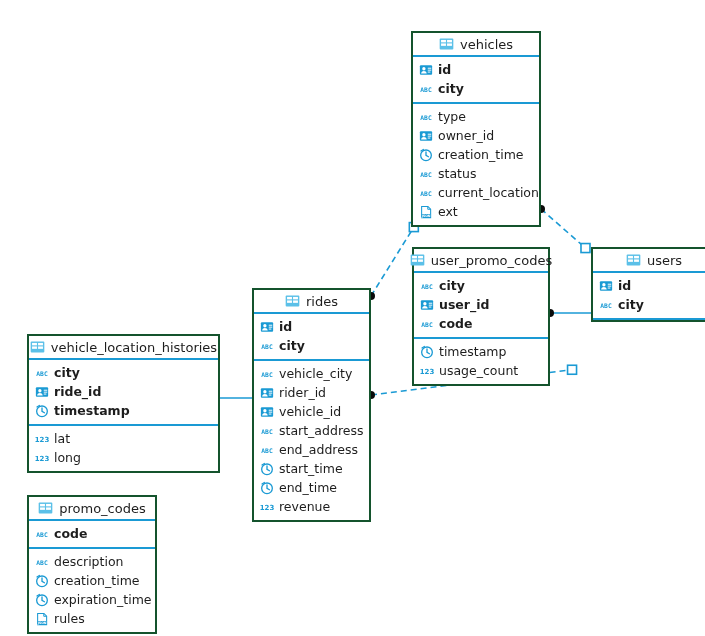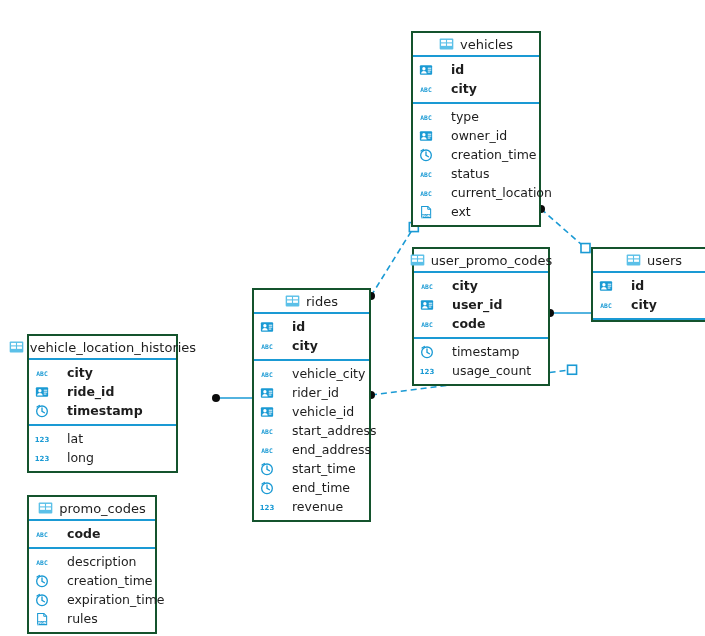--- a/index.html
+++ b/index.html
@@ -14,7 +14,7 @@
   .tname{font-size:13px;color:#1d1d1d;white-space:nowrap;}
   .sect{padding:3px 0 4px 0;}
   .sect.keys{border-bottom:2px solid #1a9ad4;}
-  .row{display:flex;align-items:center;gap:18px;height:19px;padding:0 6px;box-sizing:border-box;}
+  .row{display:flex;align-items:center;gap:5px;height:19px;padding:0 6px;box-sizing:border-box;}
   .fname{font-size:12.5px;color:#1d1d1d;white-space:nowrap;}
   .row.pk .fname{font-weight:bold;}
 

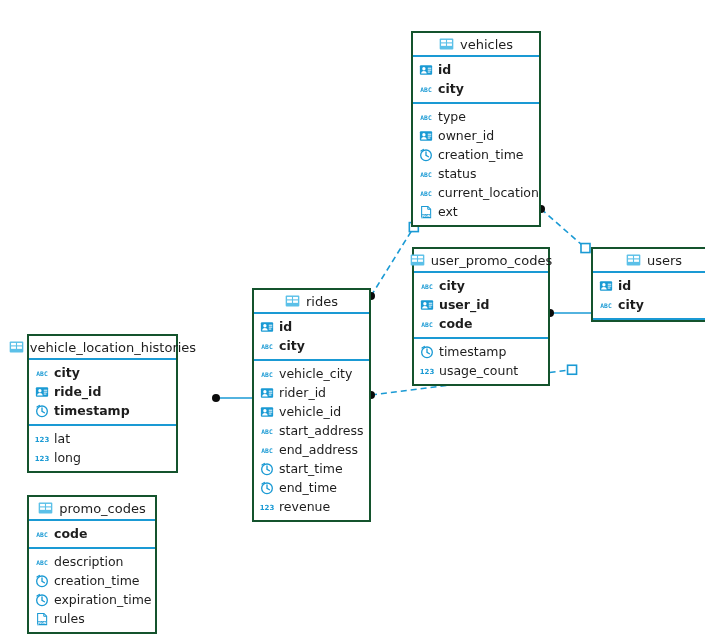--- a/index.html
+++ b/index.html
@@ -313,7 +313,7 @@
           </div>
         </div>
       </div>
-      <div class="table" style="left: 27px; top: 334px; width: 151px;">
+      <div class="table" style="left: 27px; top: 334px; width: 193px;">
         <div class="thead">
           <svg viewBox="0 0 16 13" class="ico tbl-ico">
             <rect x="0.6" y="0.6" width="14.8" height="11.8" rx="1" fill="#5bc0e8"></rect>

